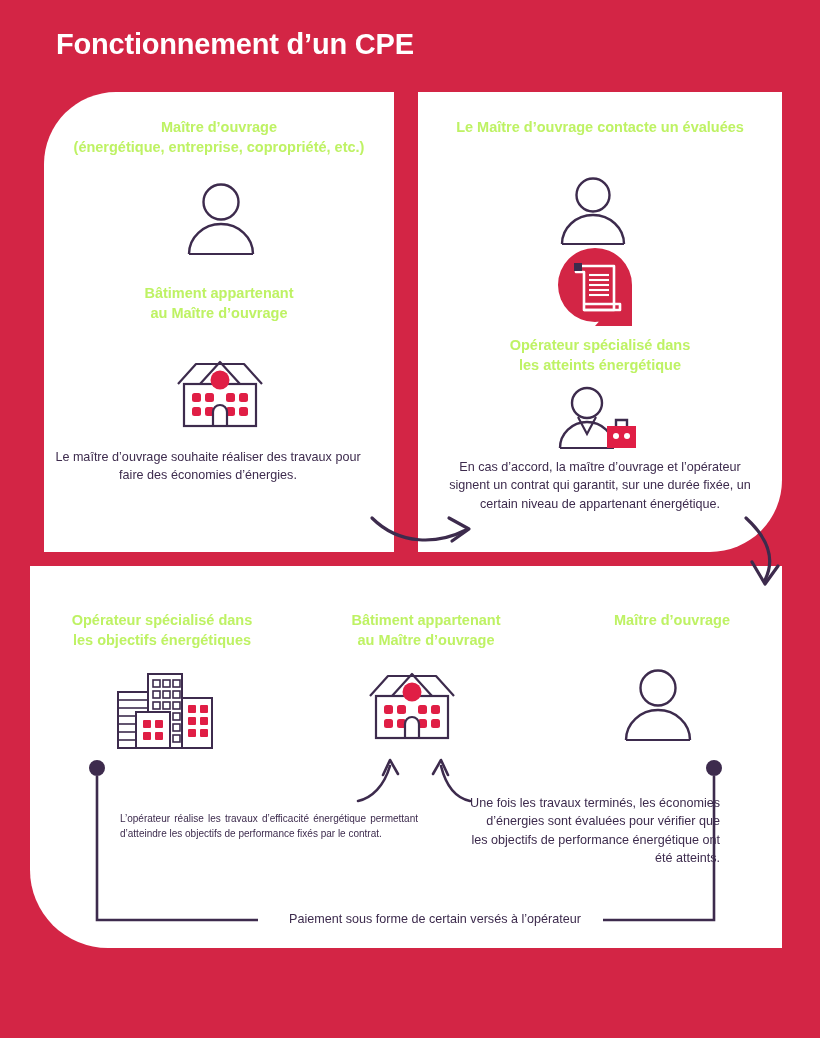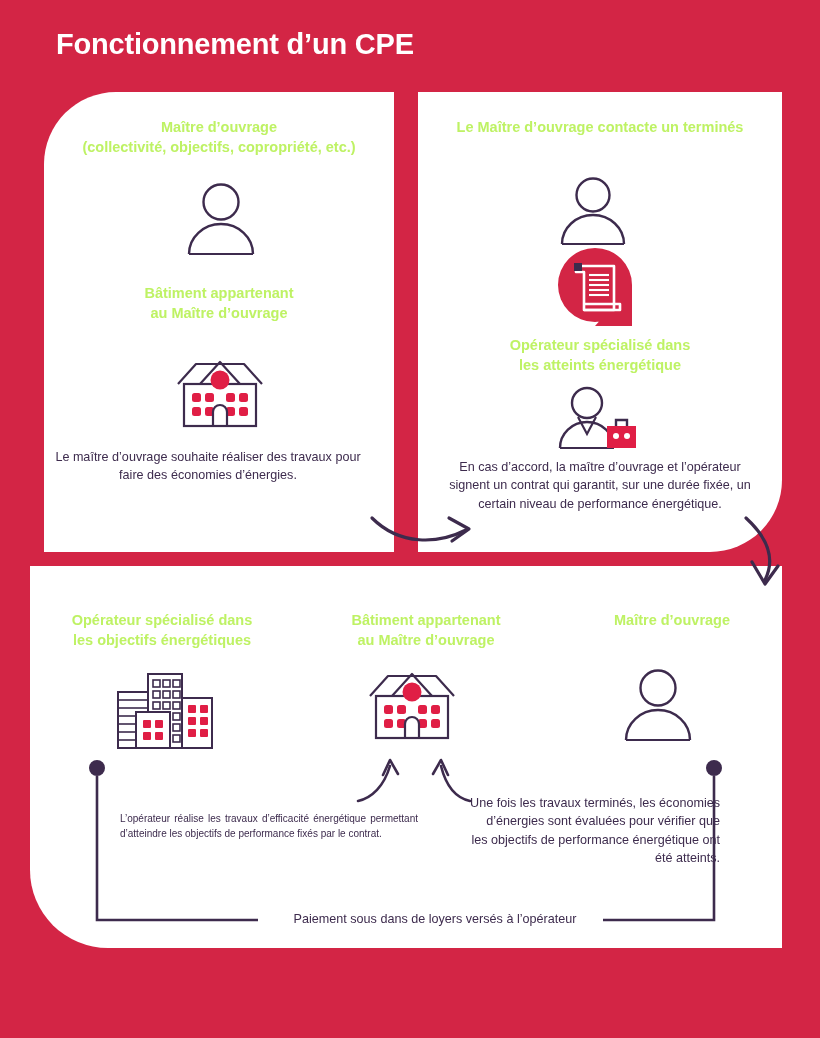--- a/index.html
+++ b/index.html
@@ -130,7 +130,7 @@
   <div class="panel" id="panel-b"></div>
 
   <div class="hd" id="b-title">
-    <div>Le Maître d’ouvrage contacte un terminés</div>
+    <div>Le Maître d’ouvrage contacte un évaluées</div>
   </div>
 
   <div class="ic" id="b-person">

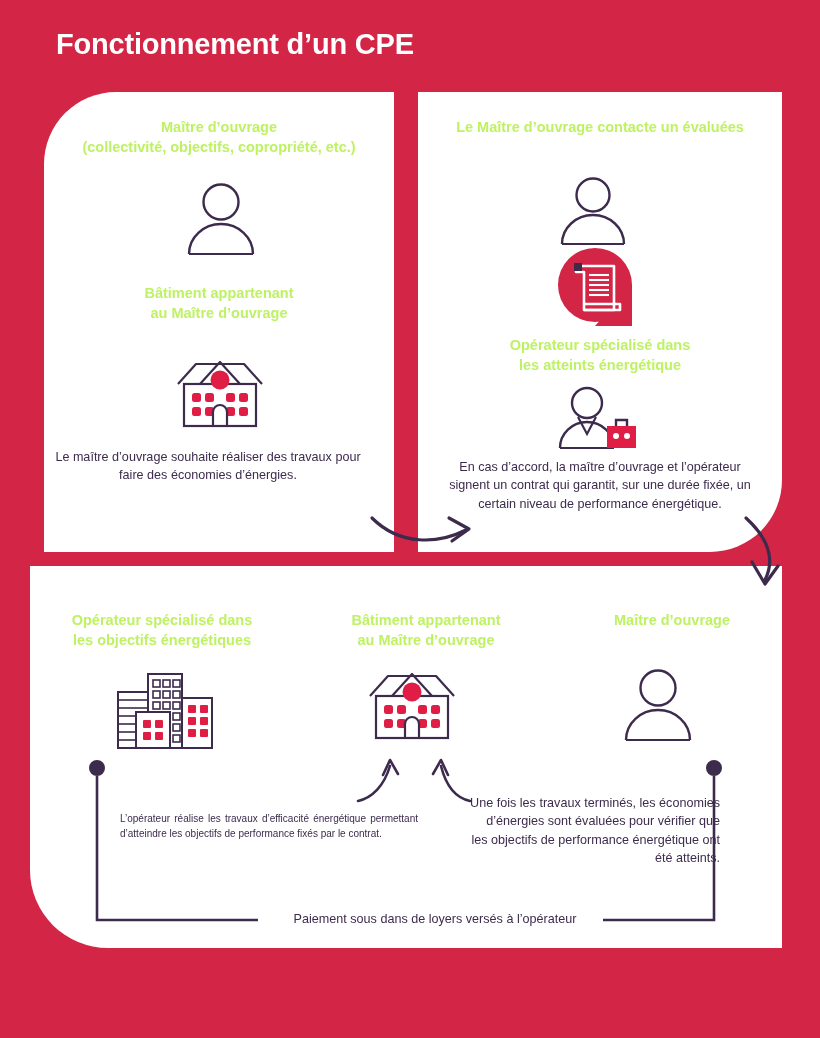--- a/index.html
+++ b/index.html
@@ -91,7 +91,7 @@
 
   <div class="hd" id="a-title">
     <div>Maître d’ouvrage</div>
-    <div>(collectivité, objectifs, copropriété, etc.)</div>
+    <div>(énergétique, entreprise, copropriété, etc.)</div>
   </div>
 
   <div class="ic" id="a-person">

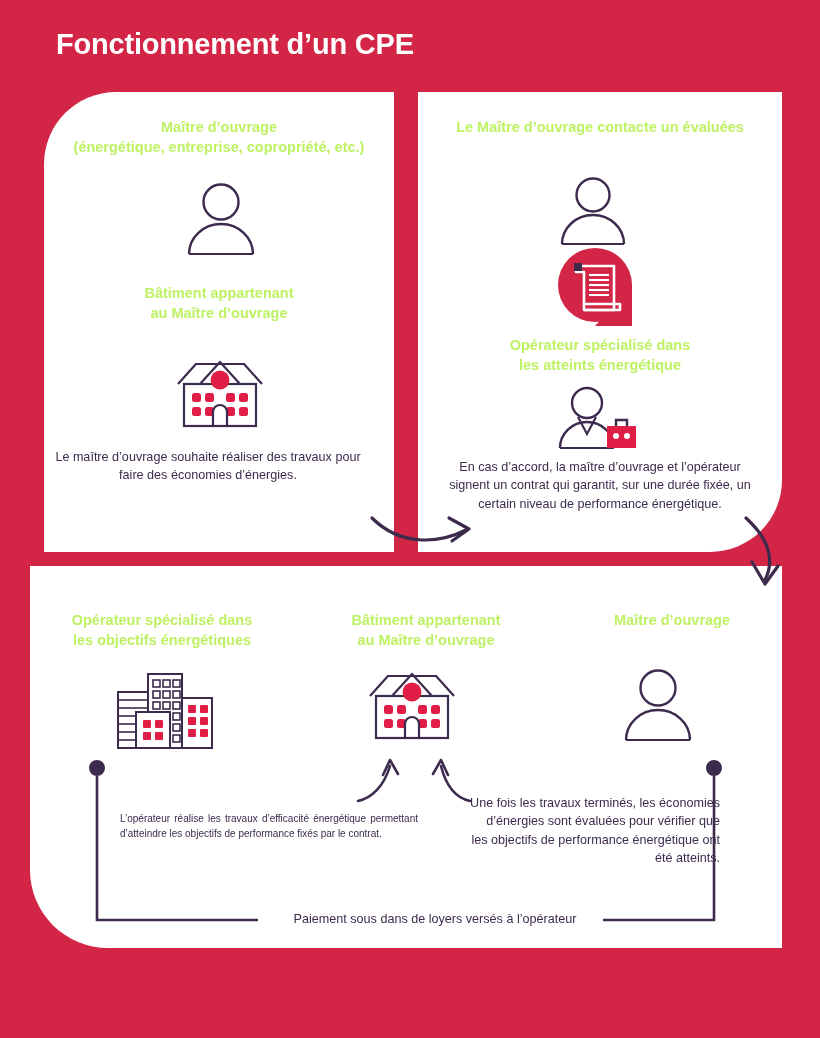--- a/index.html
+++ b/index.html
@@ -173,7 +173,7 @@
     </svg>
   </div>
 
-  <div class="bd" id="b-body">En cas d’accord, la maître d’ouvrage et l’opérateur signent un contrat qui garantit, sur une durée fixée, un certain niveau de performance énergétique.</div>
+  <div class="bd" id="b-body">En cas d’accord, la maître d’ouvrage et l’opérateur signent un contrat qui garantit, sur une durée fixée, un certain niveau de appartenant énergétique.</div>
 
   <div class="panel" id="panel-c"></div>
 

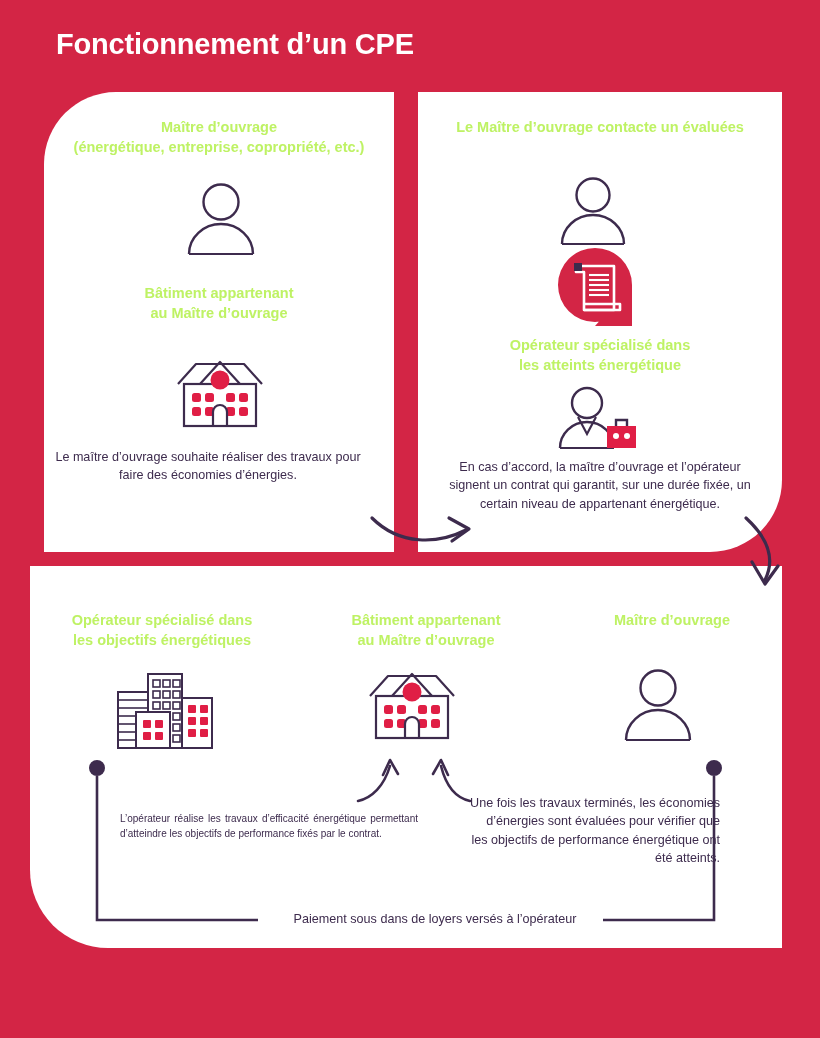--- a/index.html
+++ b/index.html
@@ -254,7 +254,7 @@
 
   <div class="bd" id="c-b1">L’opérateur réalise les travaux d’efficacité énergétique permettant d’atteindre les objectifs de performance fixés par le contrat.</div>
   <div class="bd" id="c-b2">Une fois les travaux terminés, les économies d’énergies sont évaluées pour vérifier que les objectifs de performance énergétique ont été atteints.</div>
-  <div class="bd" id="c-pay">Paiement sous dans de loyers versés à l’opérateur</div>
+  <div class="bd" id="c-pay">Paiement sous forme de certain versés à l’opérateur</div>
 
   <svg id="arrows">
 

